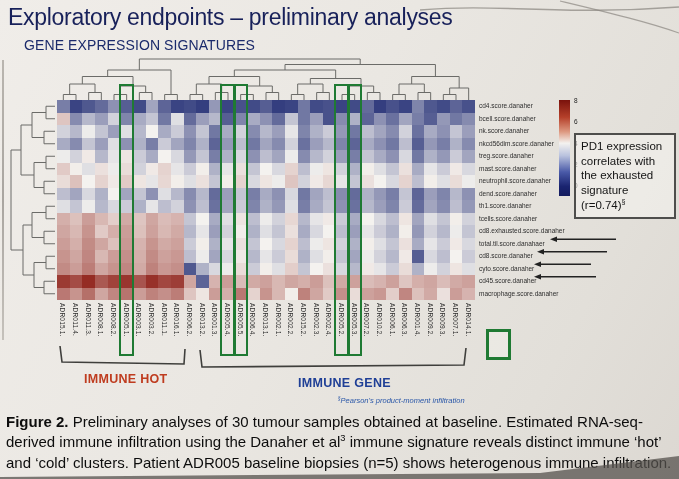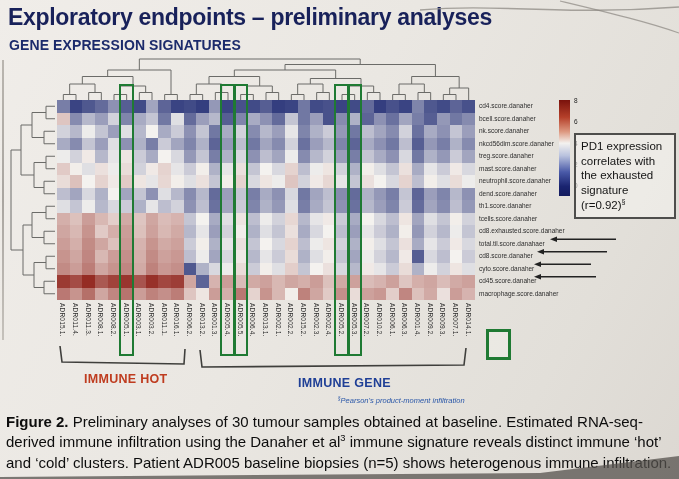--- a/index.html
+++ b/index.html
@@ -7,7 +7,7 @@
        background:#c9c6c1;position:relative;}
   #photo{position:absolute;inset:0;background:linear-gradient(118deg,#f0ede9 0%,#eae7e2 45%,#e2dfd9 80%,#dcd8d2 100%);}
   .abs{position:absolute;}
-  #page-title{left:8px;top:4px;font-size:23px;font-weight:bold;color:#18215a;letter-spacing:-0.3px;}
+  #page-title{left:8px;top:4px;font-size:23px;font-weight:normal;color:#18215a;letter-spacing:-0.3px;}
   #page-subtitle{left:9px;top:37px;font-size:14px;font-weight:bold;color:#1b2a6b;letter-spacing:0.1px;text-align:right;}
   #heatmap{left:57px;top:100px;width:418px;height:200px;display:grid;
            grid-template-columns:repeat(33,1fr);grid-template-rows:repeat(16,1fr);}

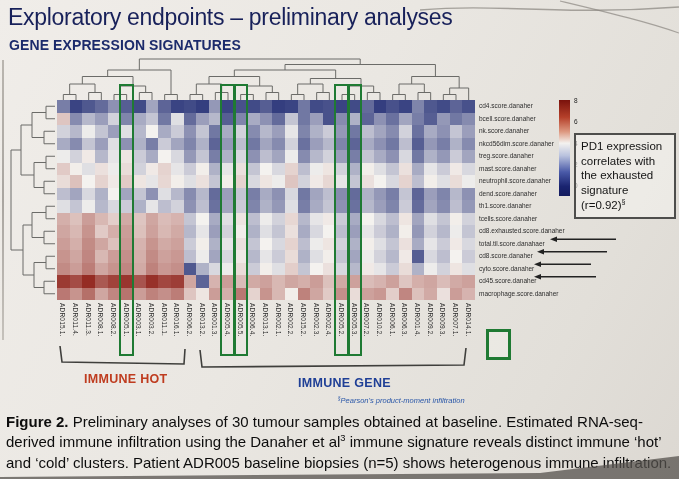--- a/index.html
+++ b/index.html
@@ -8,7 +8,7 @@
   #photo{position:absolute;inset:0;background:linear-gradient(118deg,#f0ede9 0%,#eae7e2 45%,#e2dfd9 80%,#dcd8d2 100%);}
   .abs{position:absolute;}
   #page-title{left:8px;top:4px;font-size:23px;font-weight:normal;color:#18215a;letter-spacing:-0.3px;}
-  #page-subtitle{left:9px;top:37px;font-size:14px;font-weight:bold;color:#1b2a6b;letter-spacing:0.1px;text-align:right;}
+  #page-subtitle{left:24px;top:37px;font-size:14px;font-weight:normal;color:#1b2a6b;letter-spacing:0.1px;text-align:right;}
   #heatmap{left:57px;top:100px;width:418px;height:200px;display:grid;
            grid-template-columns:repeat(33,1fr);grid-template-rows:repeat(16,1fr);}
   #heatmap div{width:100%;height:100%;}

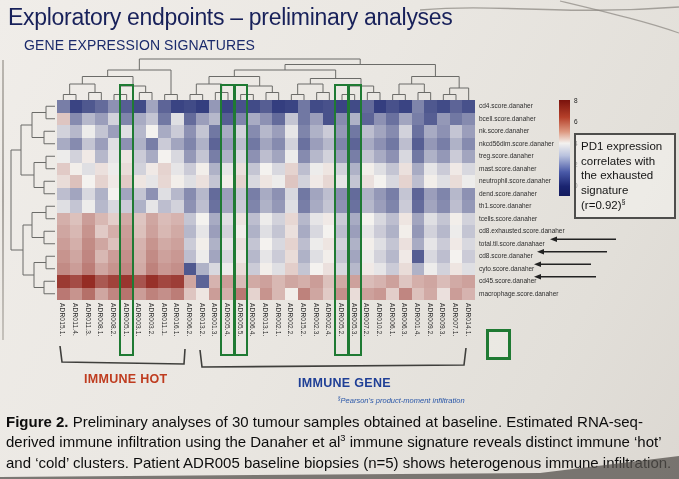--- a/index.html
+++ b/index.html
@@ -651,7 +651,7 @@
       <div class="cb-tick" style="top: 183.333px;">0</div>
     </div>
 
-  <div id="pd1-box" class="abs"><span>PD1 expression correlates with the exhausted signature (r=0.92)</span><sup>§</sup></div>
+  <div id="pd1-box" class="abs"><span>PD1 expression correlates with the exhausted signature (r=0.74)</span><sup>§</sup></div>
 
   <svg id="arrows" class="abs" style="left:520px;top:228px;" width="110" height="60">
       <line x1="96" y1="11.25" x2="34" y2="11.25" stroke="#222" stroke-width="1.3"></line>

